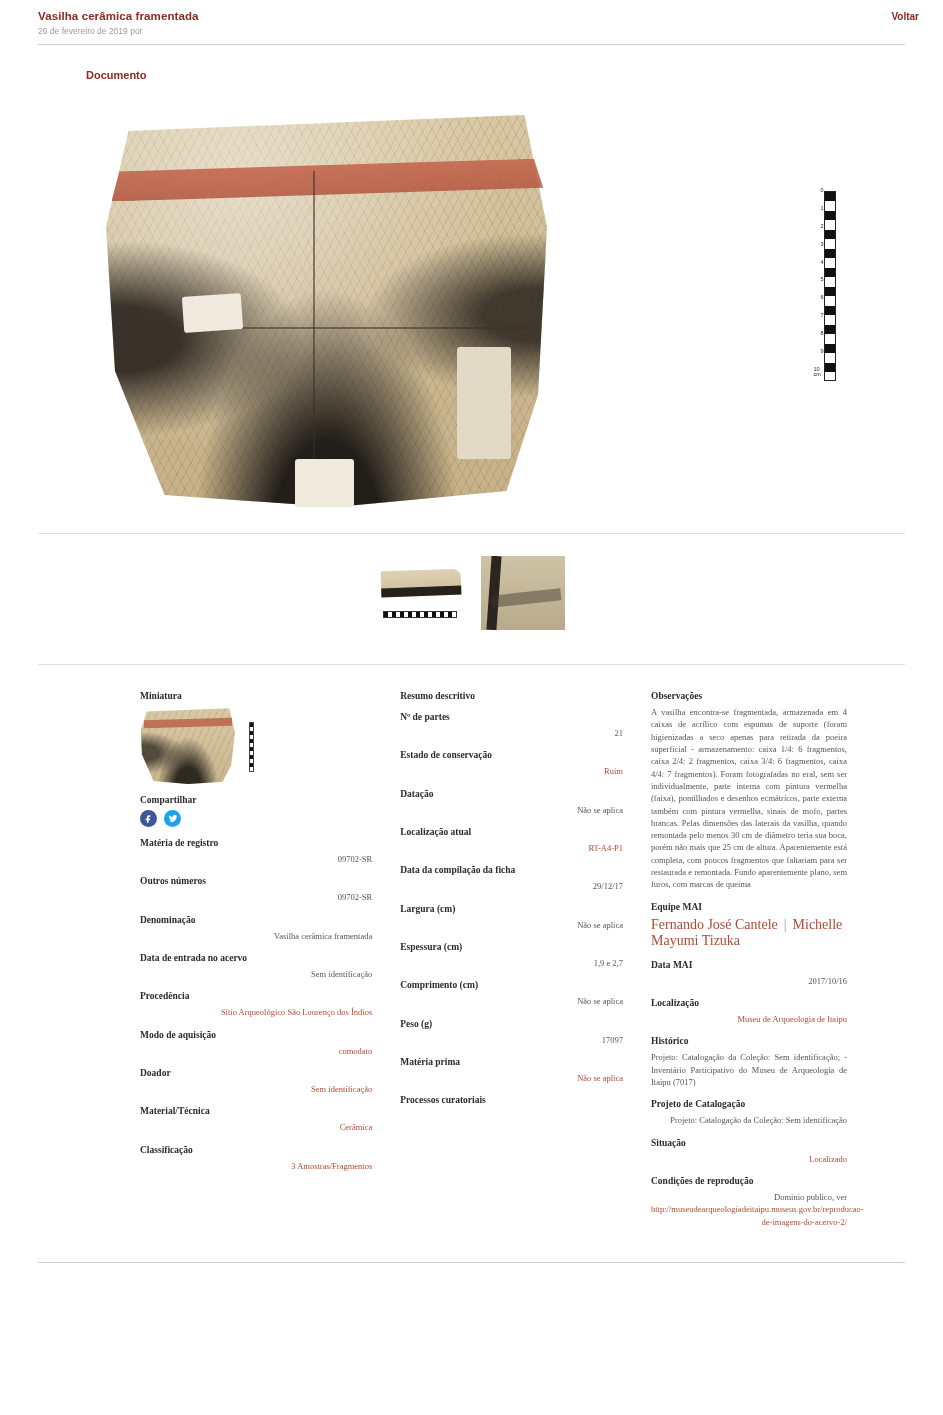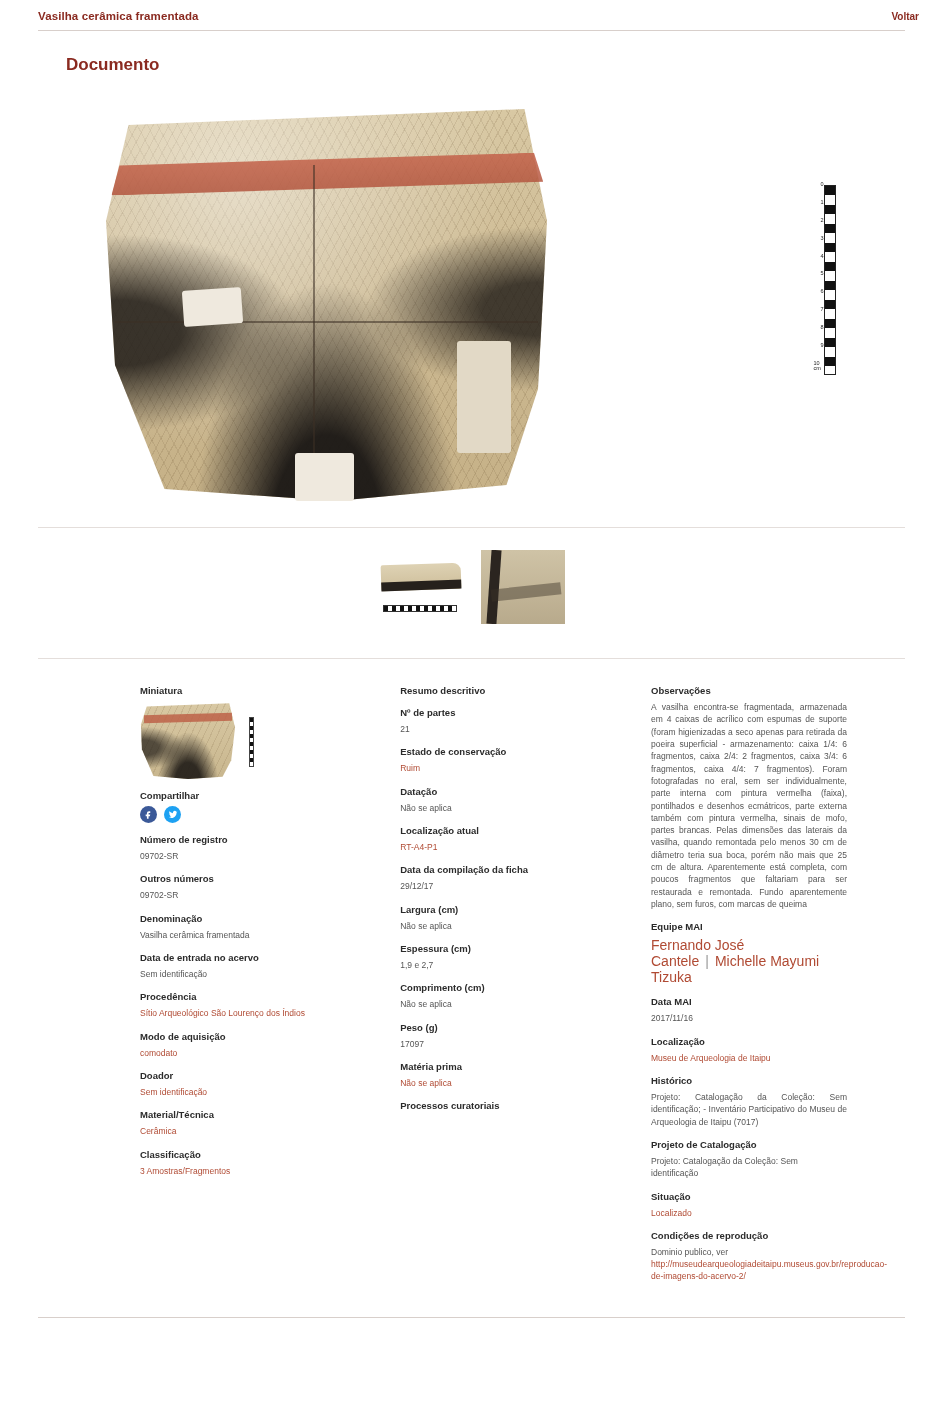--- a/index.html
+++ b/index.html
@@ -270,6 +270,7 @@
     <div class="title">Vasilha cerâmica framentada</div>
     <div class="back">Voltar</div>
   </div>
+  <div class="subdate">26 de fevereiro de 2019 por</div>
   <div class="rule"></div>
 
   <div class="section-label">Documento</div>

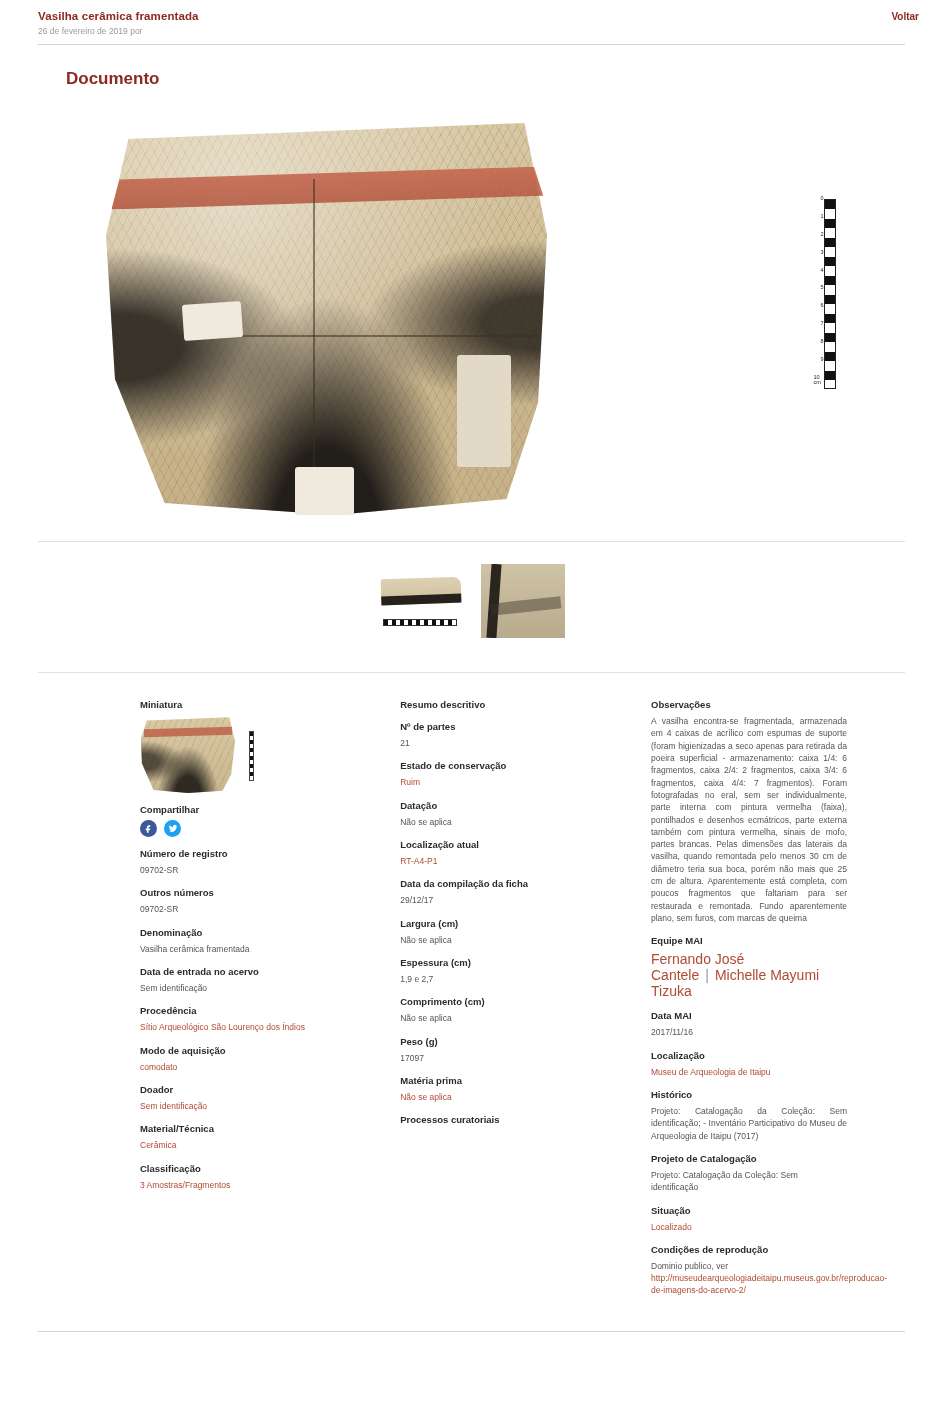--- a/index.html
+++ b/index.html
@@ -50,10 +50,10 @@
 
   
   .section-label {
-    font-size: 17px;
+    font-size: 11px;
     font-weight: bold;
     color: #8a2a20;
-    margin: 24px 0 0 66px;
+    margin: 24px 0 0 86px;
   }
 
   

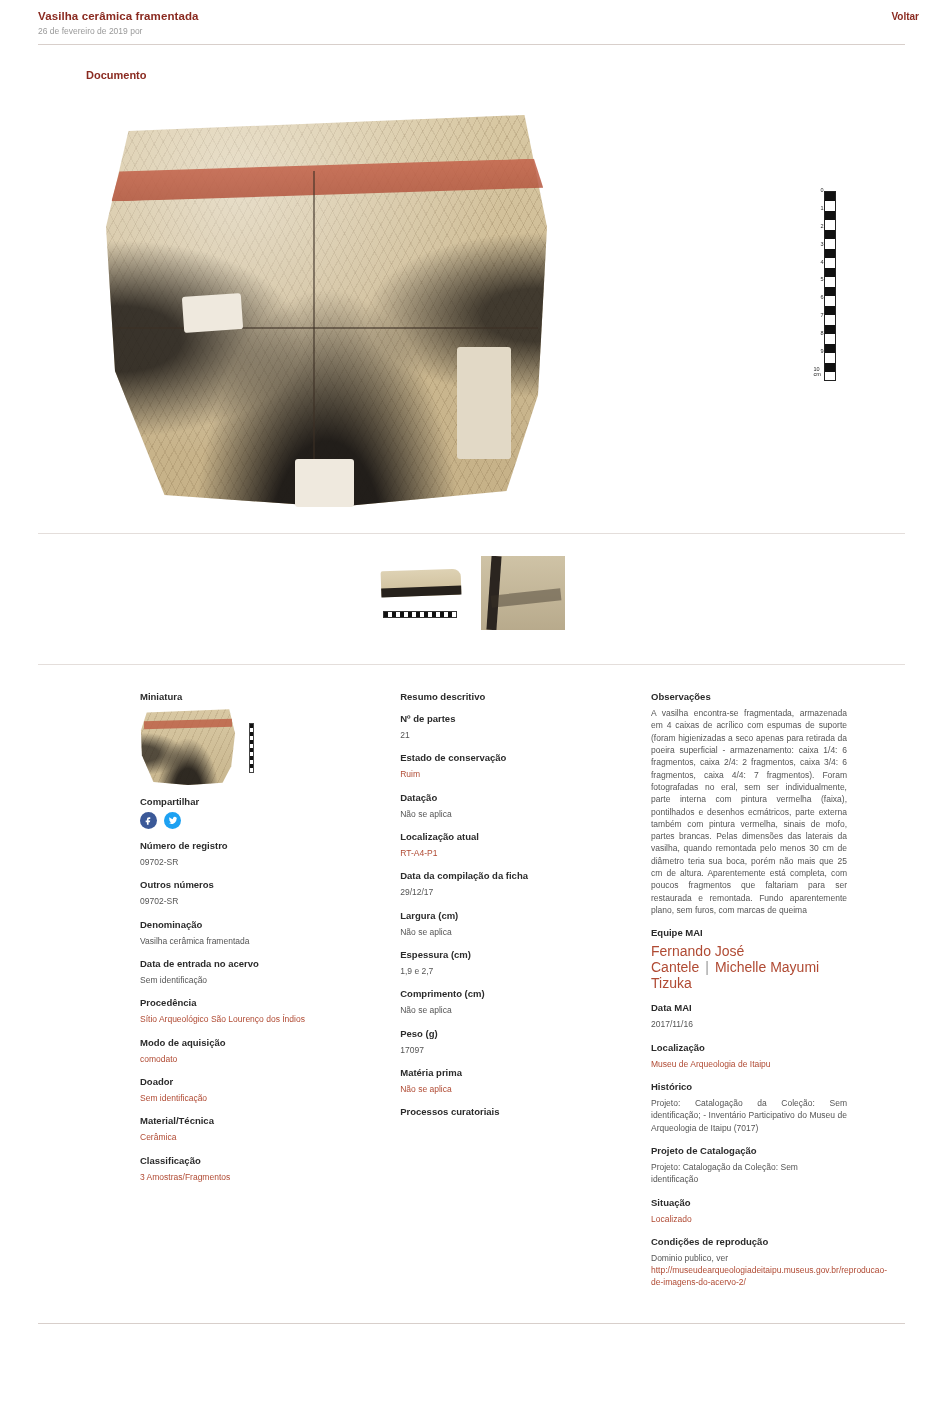--- a/index.html
+++ b/index.html
@@ -192,6 +192,7 @@
     display: flex;
     gap: 28px;
     padding: 26px 96px 0 140px;
+    font-family: Liberation Serif, serif;
   }
   .col { width: 246px; }
   .col.c2 { width: 236px; }

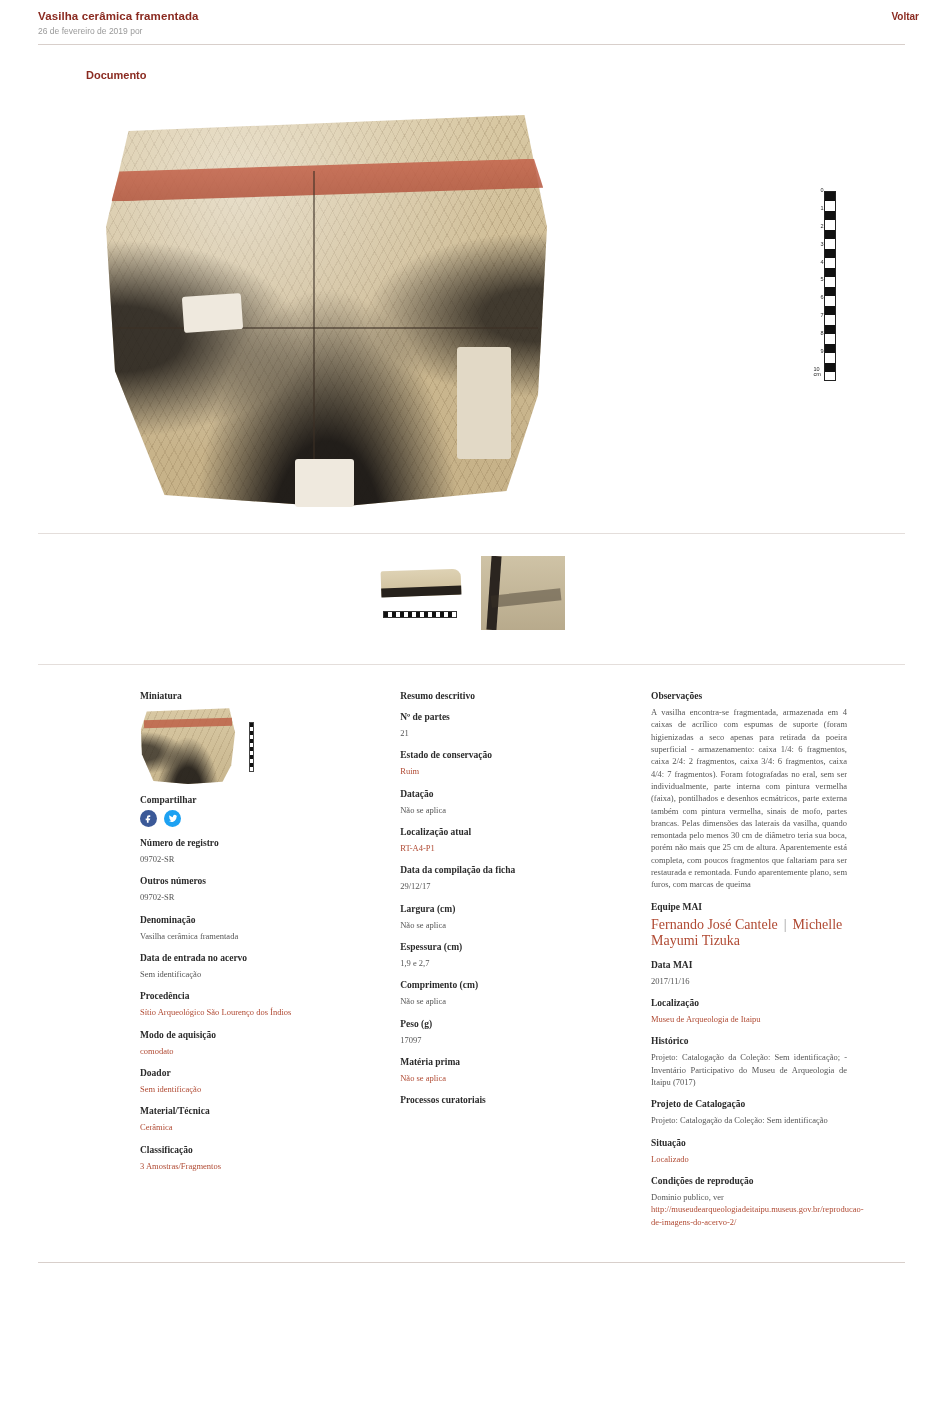--- a/index.html
+++ b/index.html
@@ -211,6 +211,7 @@
     font-size: 8.5px;
     color: #555555;
     line-height: 1.45;
+    text-align: right;
   }
   .field-value.link { color: #b04a33; }
   .field-value.just { text-align: justify; }

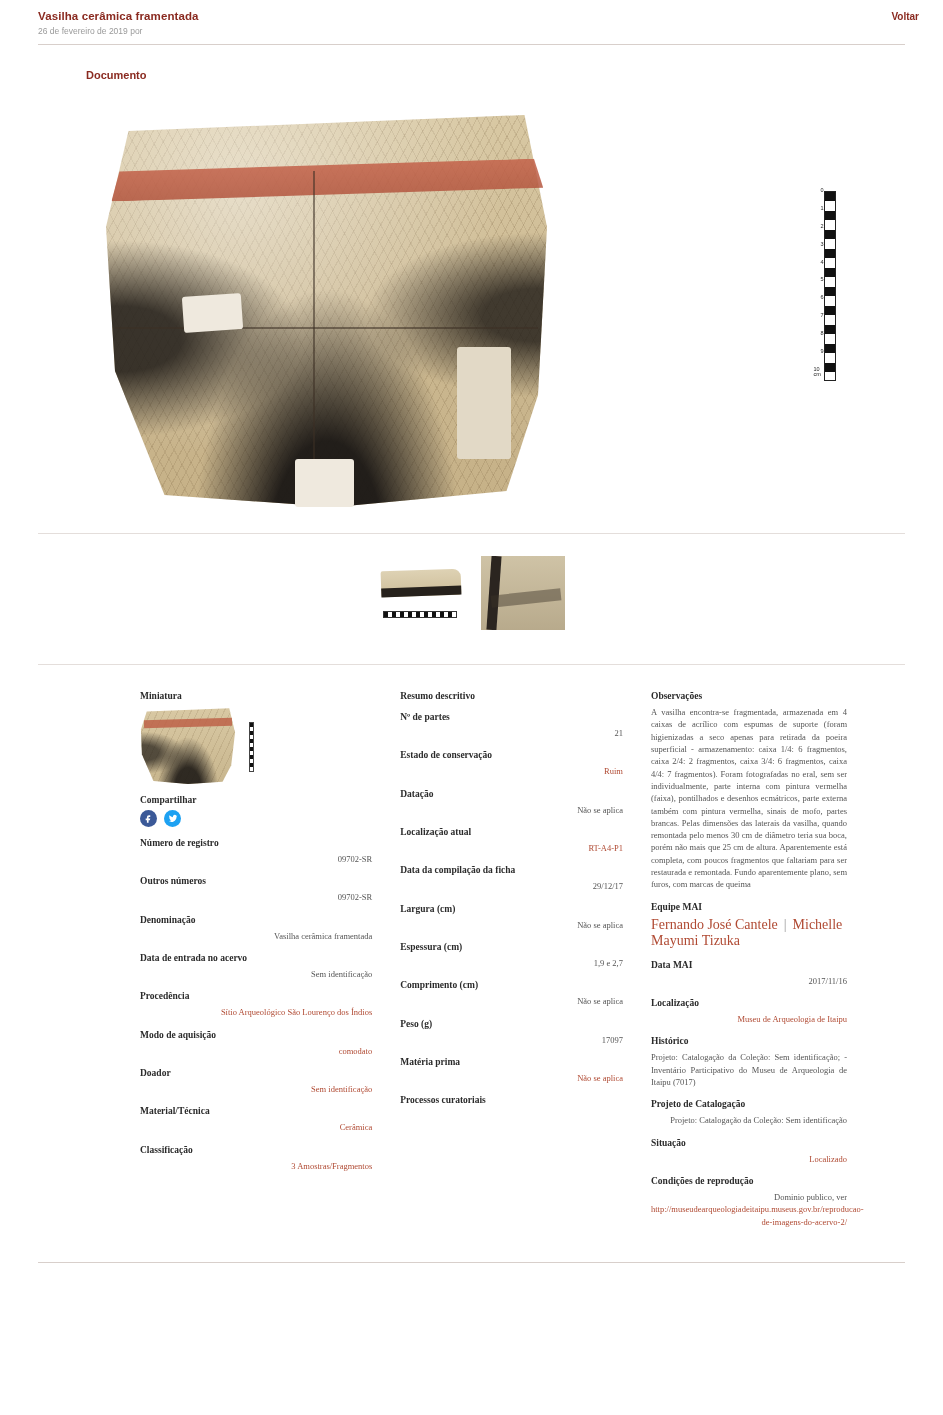--- a/index.html
+++ b/index.html
@@ -344,7 +344,7 @@
         </div>
       </div>
 
-      <div class="field-label">Número de registro</div>
+      <div class="field-label">Matéria de registro</div>
       <div class="field-value">09702-SR</div>
 
       <div class="field-label">Outros números</div>

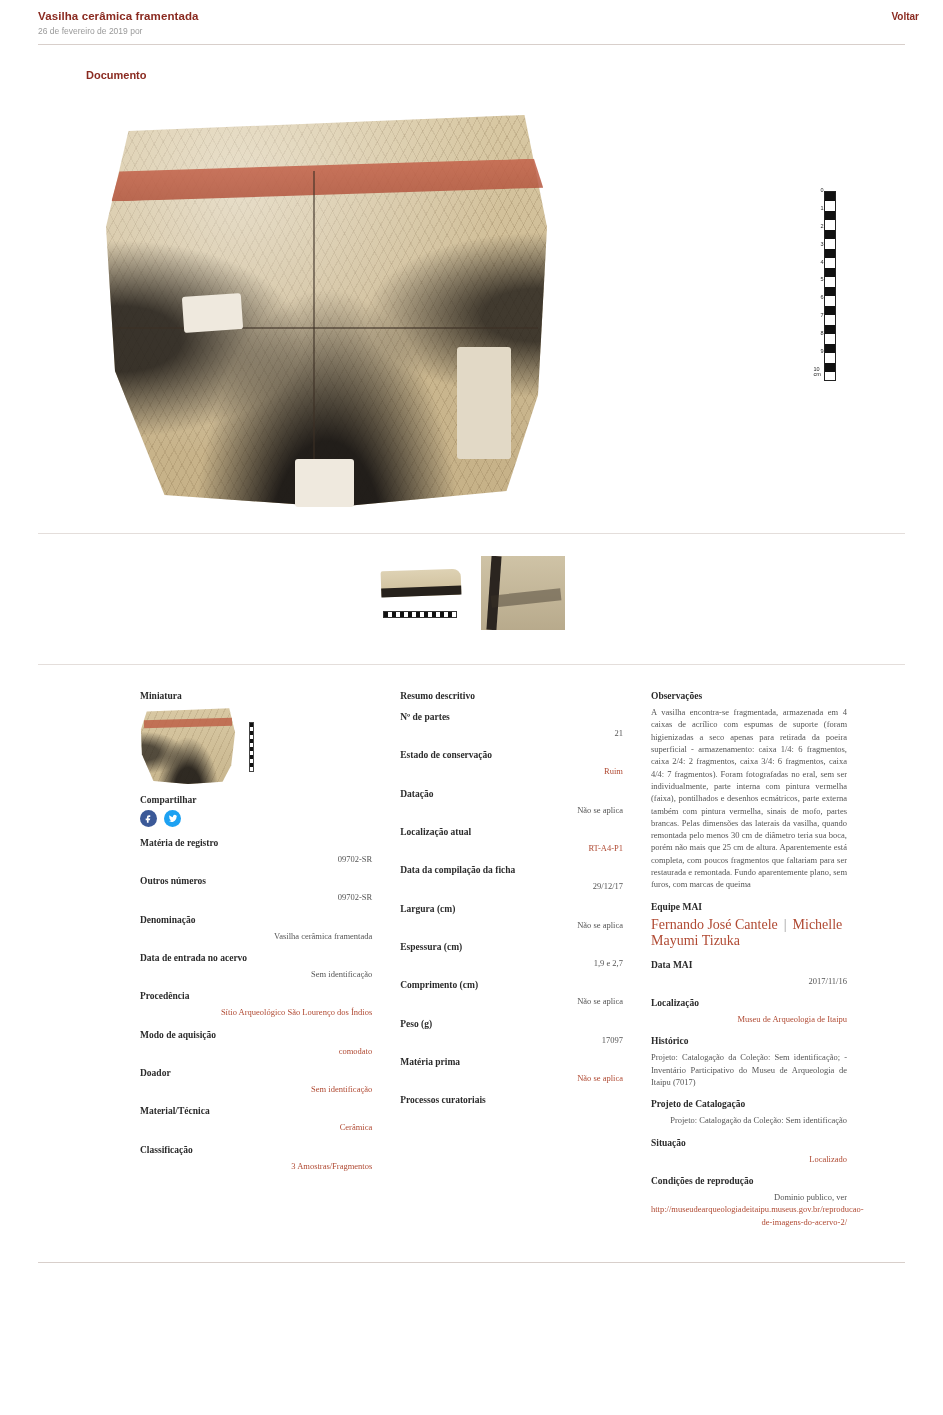--- a/index.html
+++ b/index.html
@@ -418,7 +418,7 @@
       </div>
 
       <div class="field-label">Data MAI</div>
-      <div class="field-value">2017/11/16</div>
+      <div class="field-value">2017/10/16</div>
 
       <div class="field-label">Localização</div>
       <div class="field-value link">Museu de Arqueologia de Itaipu</div>

